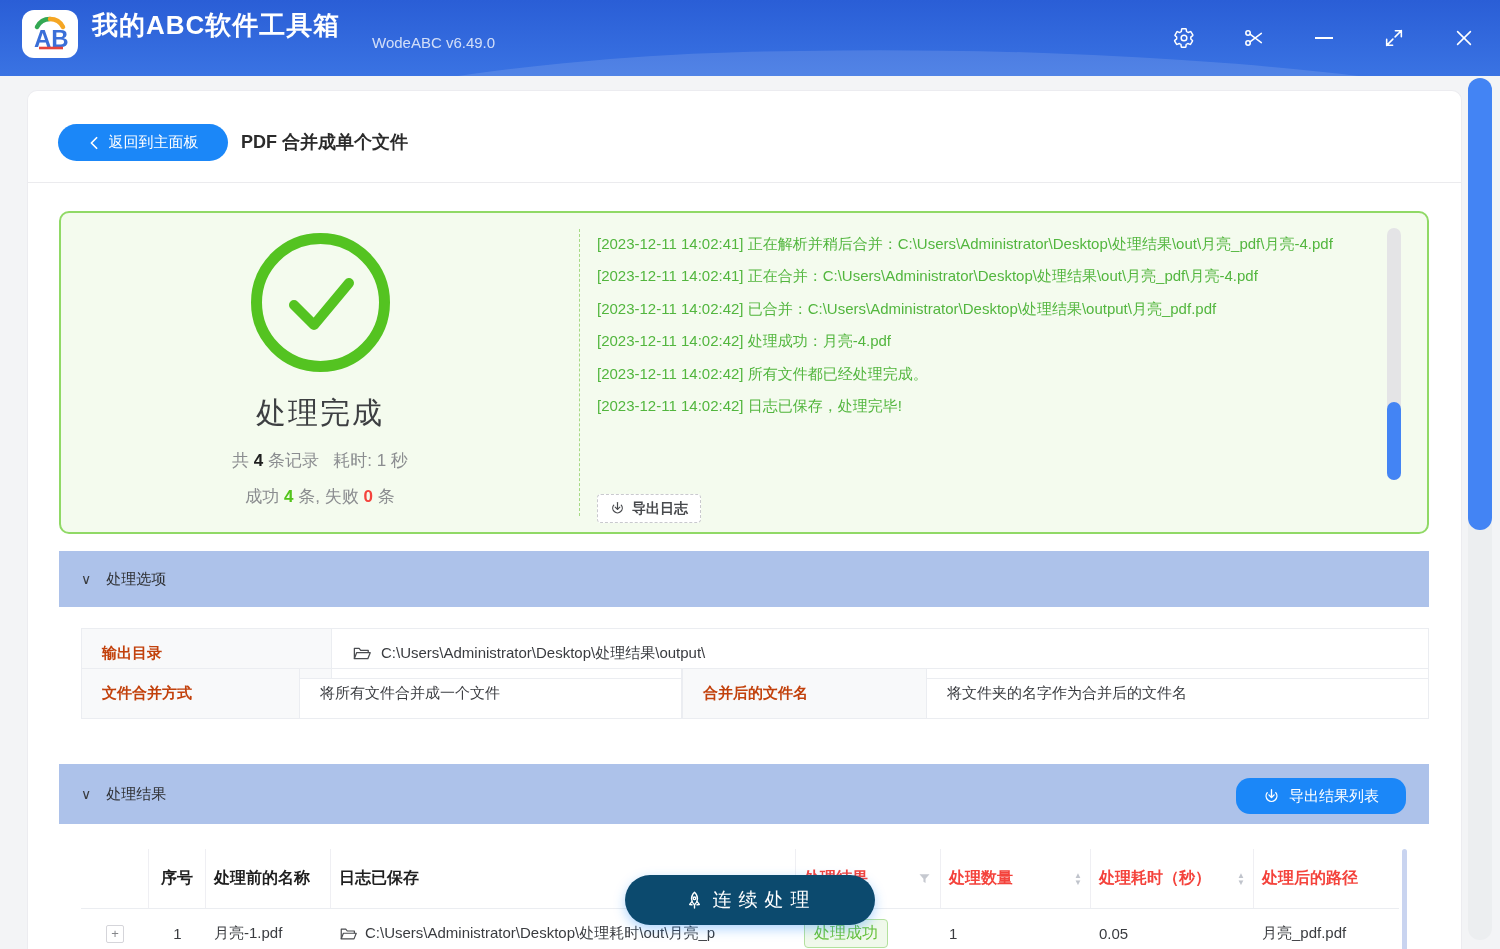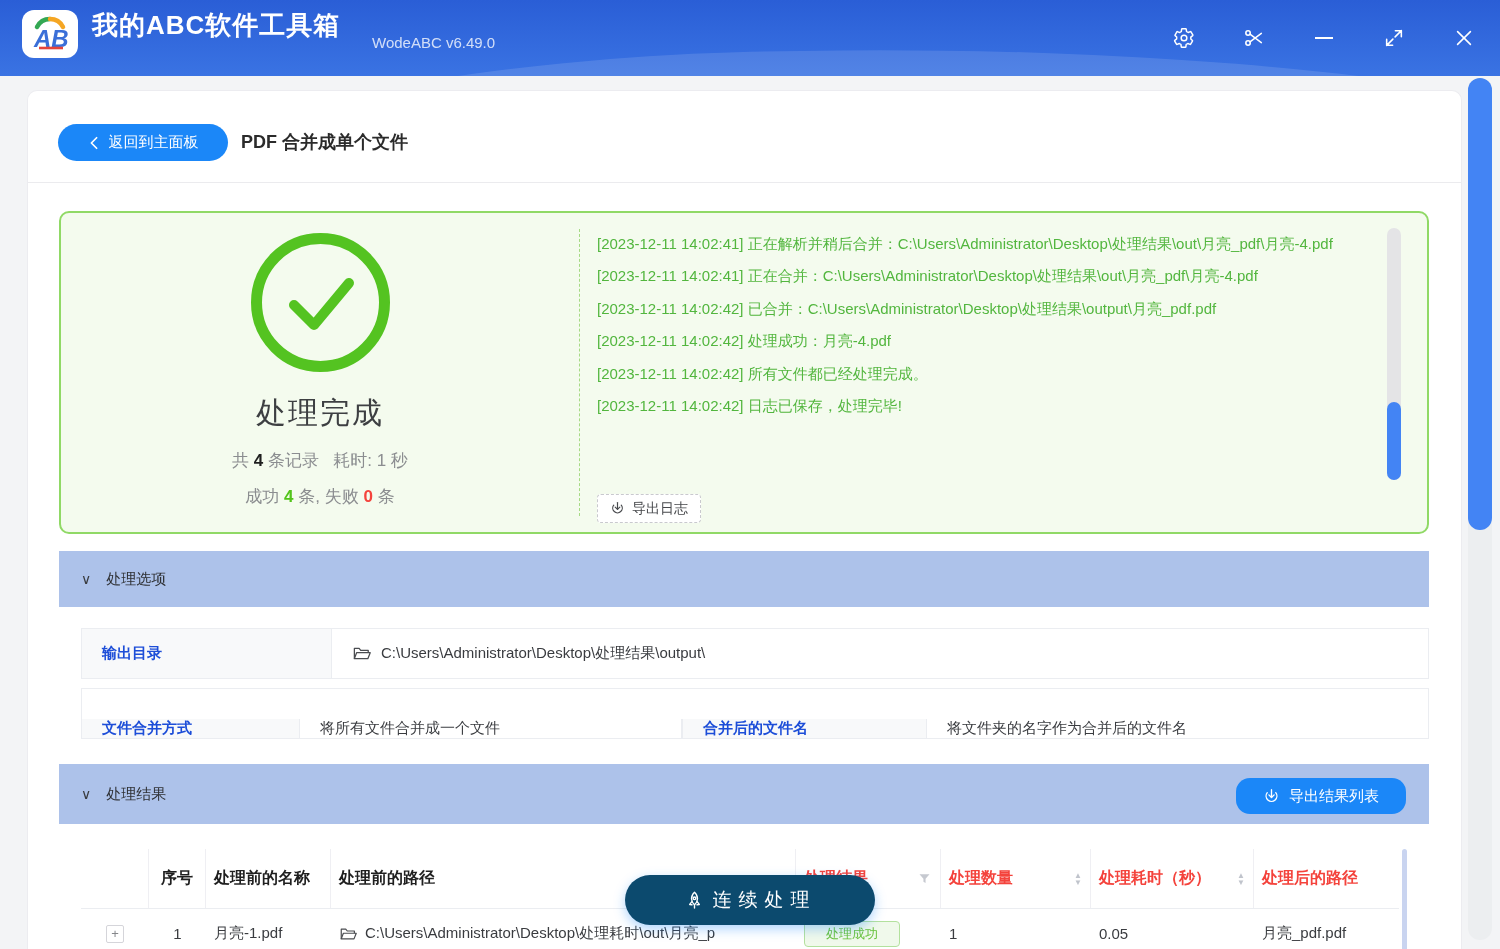--- a/index.html
+++ b/index.html
@@ -12,7 +12,7 @@
   .titlebar .wave { position:absolute; left:-160px; top:50px; width:1960px; height:360px;
     background:rgba(255,255,255,.12); border-radius:46% 54% 0 0 / 90% 60% 0 0; transform:rotate(-1.6deg); }
   .logo { position:absolute; left:22px; top:10px; width:56px; height:48px; background:#fff;
-    border-radius:12px; display:flex; align-items:center; justify-content:center;font-style:italic; }
+    border-radius:12px; display:flex; align-items:center; justify-content:center; }
   .logo svg { display:block; }
   .app-title { position:absolute; left:92px; top:8px; font-size:26px; font-weight:bold; color:#fff; letter-spacing:1px; }
   .app-version { position:absolute; left:372px; top:34px; font-size:15px; color:rgba(255,255,255,.78); }

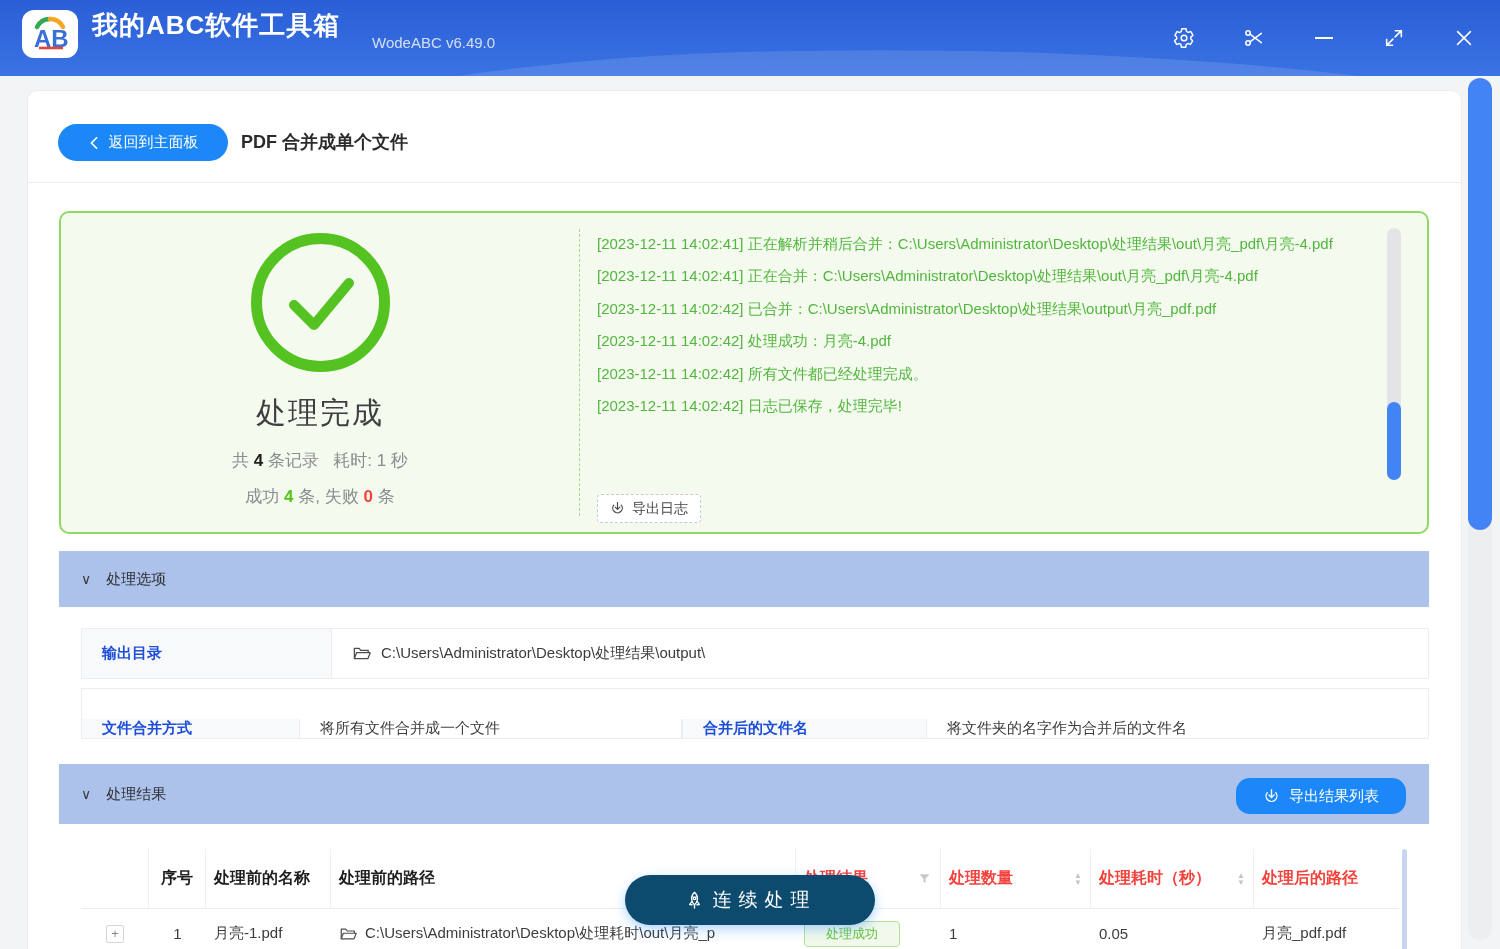--- a/index.html
+++ b/index.html
@@ -51,7 +51,7 @@
     color:#52b63e; line-height:32.4px; word-break:break-all; }
   .export-log-btn { position:absolute; left:536px; top:281px; height:29px; padding:0 12px;
     background:#fff; border:1px dashed #c9c9ce; border-radius:4px; display:inline-flex;
-    align-items:center; gap:7px; font-size:14px; color:#47494c; cursor:pointer; }
+    align-items:center; gap:7px; font-size:14px; color:#47494c; cursor:pointer;font-weight:bold; }
   .export-log-btn svg { width:15px; height:15px; }
   .log-scrollbar { position:absolute; left:1326px; top:15px; width:14px; height:252px;
     background:#e4e4e6; border-radius:7px; }

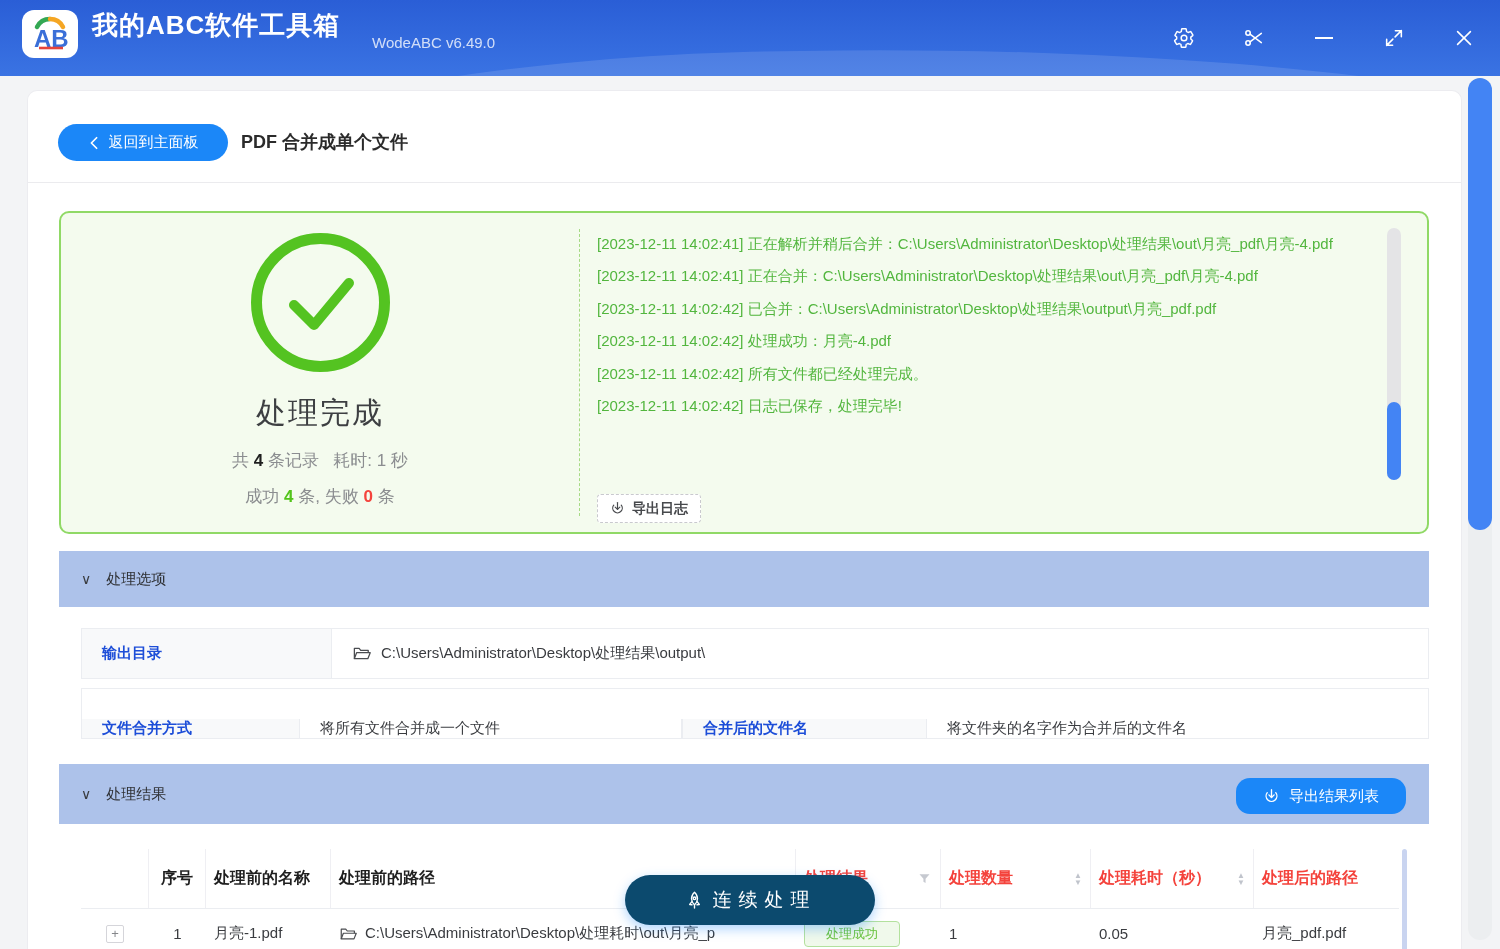--- a/index.html
+++ b/index.html
@@ -76,7 +76,7 @@
   .opt-row1 { top:537px; }
   .opt-row2 { top:597px;align-items:flex-end; }
   .opt-label { background:#f8f9fa; border-right:1px solid #ebedf1; font-weight:bold;
-    display:flex; align-items:center; padding-left:20px; color:#1d4ed8; }
+    display:flex; align-items:center; padding-left:20px; color:#c2410c; }
   .opt-value { display:flex; align-items:center; padding-left:20px; gap:10px; }
   .opt-value svg { width:19px; height:19px; flex:none; }
   .w-250 { width:250px; } .w-218 { width:218px; } .w-382 { width:382px; border-right:1px solid #ebedf1; }

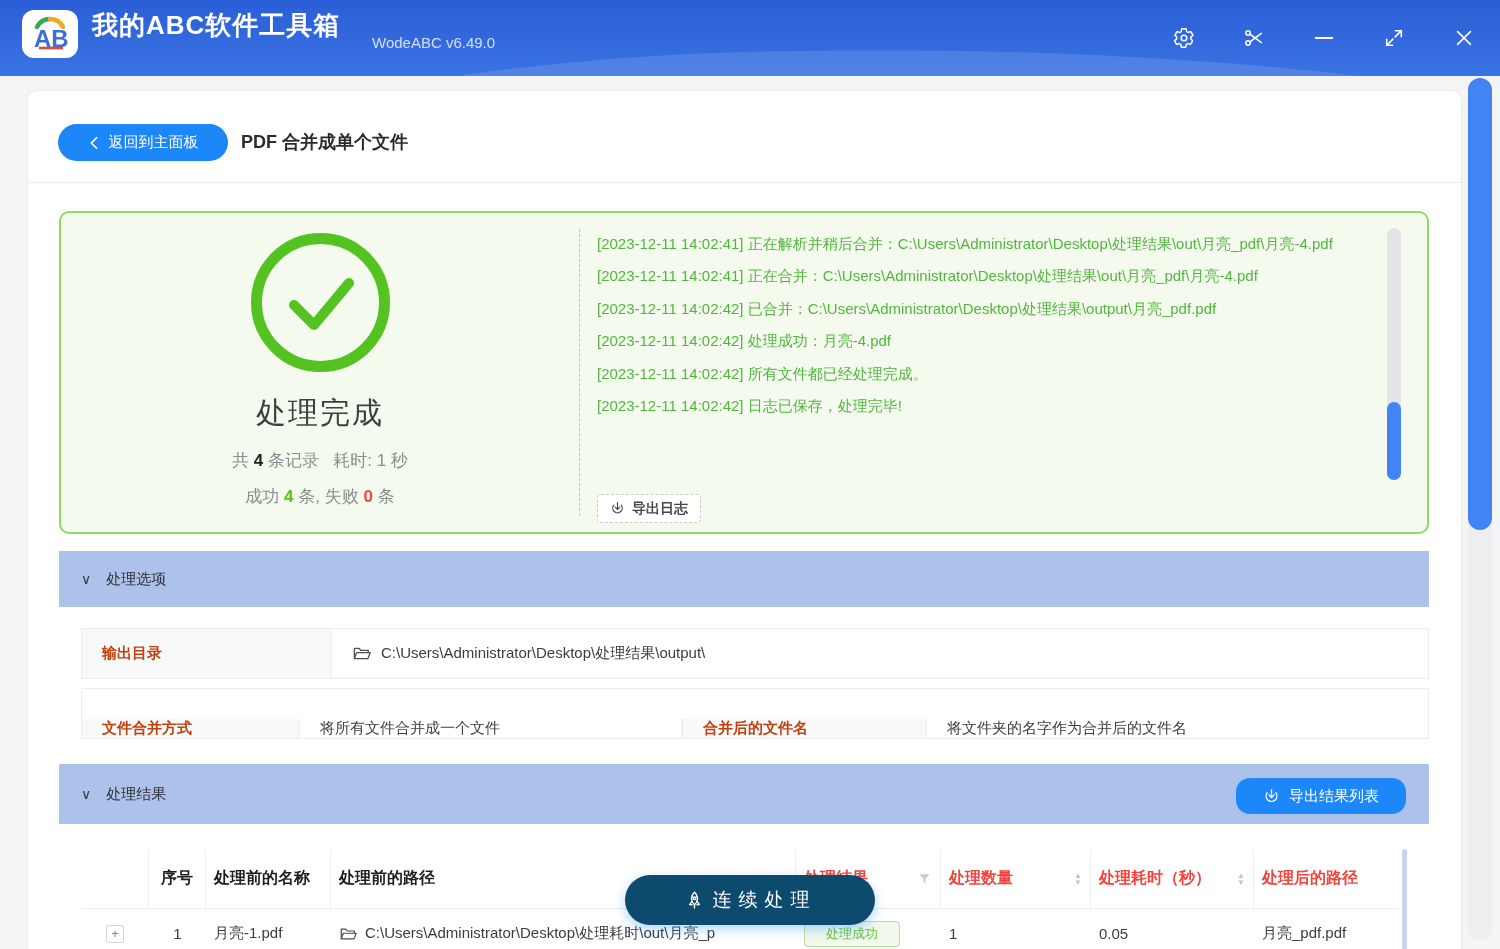--- a/index.html
+++ b/index.html
@@ -74,7 +74,7 @@
   .opt-row { position:absolute; left:53px; width:1348px; height:51px; border:1px solid #ebedf1;
     display:flex; align-items:stretch; font-size:15px; color:#3a3c40; }
   .opt-row1 { top:537px; }
-  .opt-row2 { top:597px;align-items:flex-end; }
+  .opt-row2 { top:577px; }
   .opt-label { background:#f8f9fa; border-right:1px solid #ebedf1; font-weight:bold;
     display:flex; align-items:center; padding-left:20px; color:#c2410c; }
   .opt-value { display:flex; align-items:center; padding-left:20px; gap:10px; }

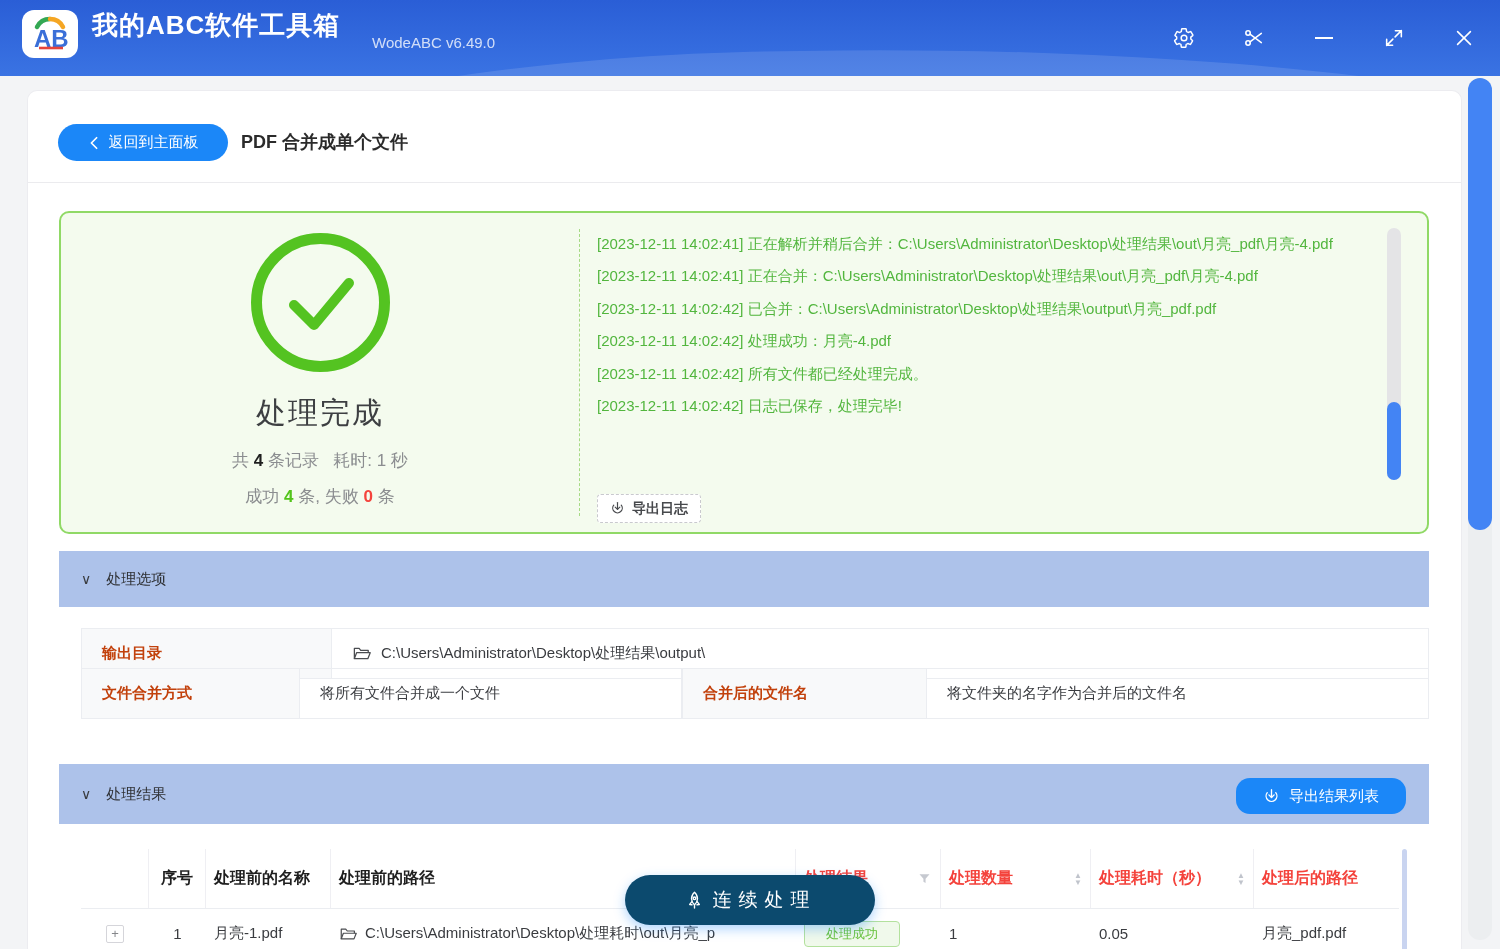--- a/index.html
+++ b/index.html
@@ -258,7 +258,7 @@
       <div class="th c0"></div>
       <div class="th c1">序号</div>
       <div class="th c2">处理前的名称</div>
-      <div class="th c3">处理前的路径</div>
+      <div class="th c3">日志已保存</div>
       <div class="th c4 red">
         <span>处理结果</span>
         <span class="th-icon">

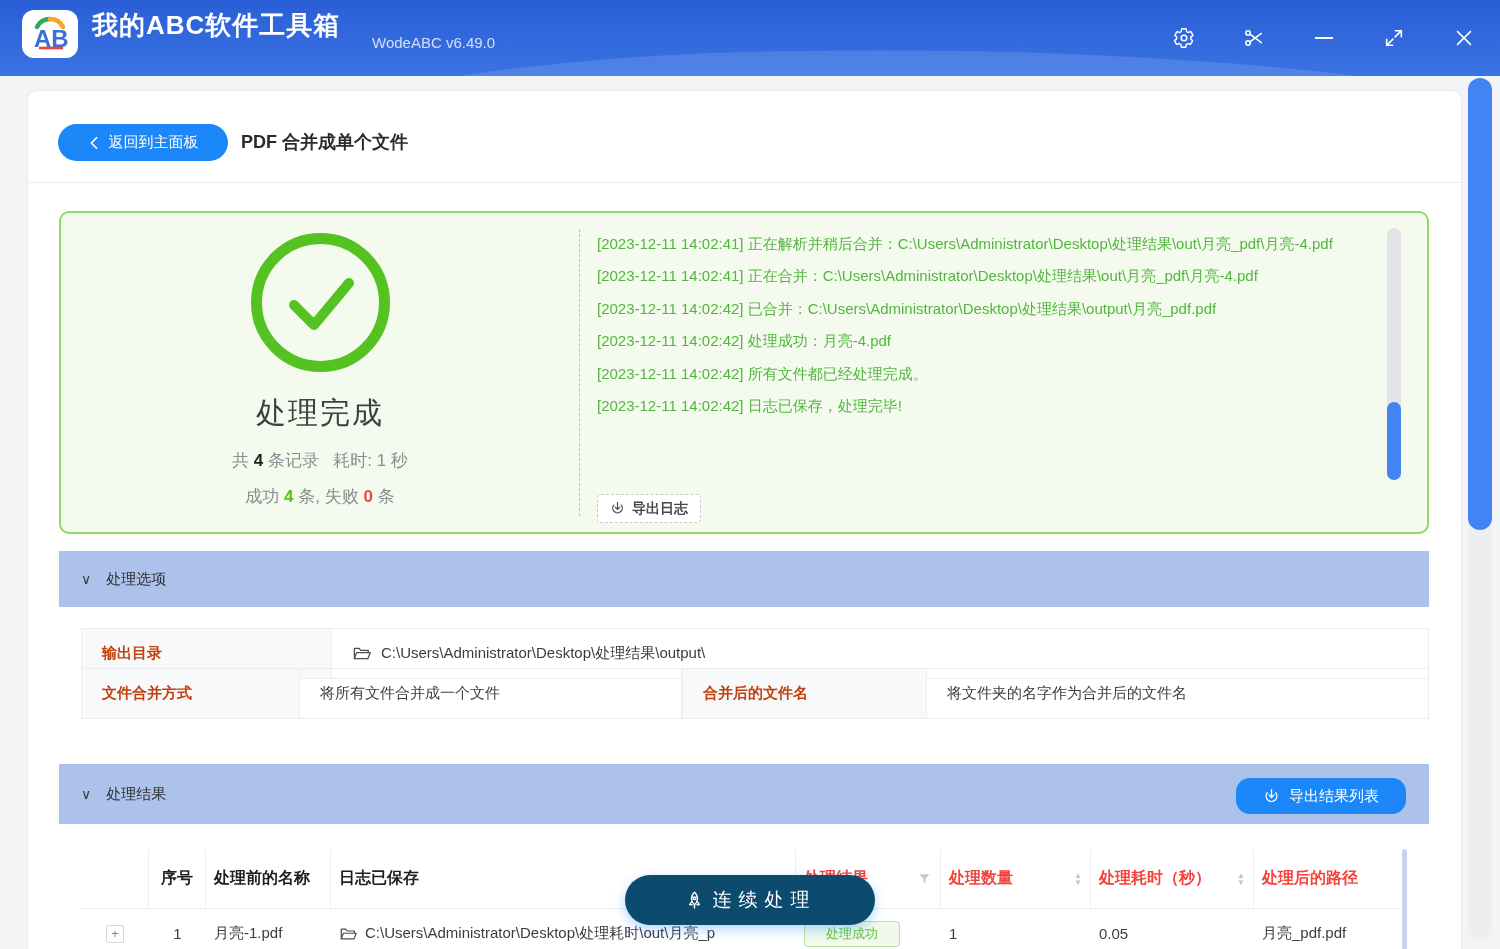--- a/index.html
+++ b/index.html
@@ -100,8 +100,8 @@
   .td svg { width:18px; height:18px; margin-right:8px; flex:none; }
   .expander { width:18px; height:18px; border:1px solid #d5d5da; border-radius:2px; font-size:13px;
     line-height:15px; text-align:center; color:#85878b; cursor:pointer; background:#fff; }
-  .badge-ok { border:1px solid #b3e19d; background:#f0f9eb; color:#67c23a; font-size:13px;
-    padding:3px 21px; border-radius:4px; }
+  .badge-ok { border:1px solid #b3e19d; background:#f0f9eb; color:#67c23a; font-size:16px;
+    padding:3px 9px; border-radius:4px; }
   .table-scrollbar { position:absolute; left:1374px; top:758px; width:5px; height:120px;
     background:#c9d4f0; border-radius:3px; }
 

